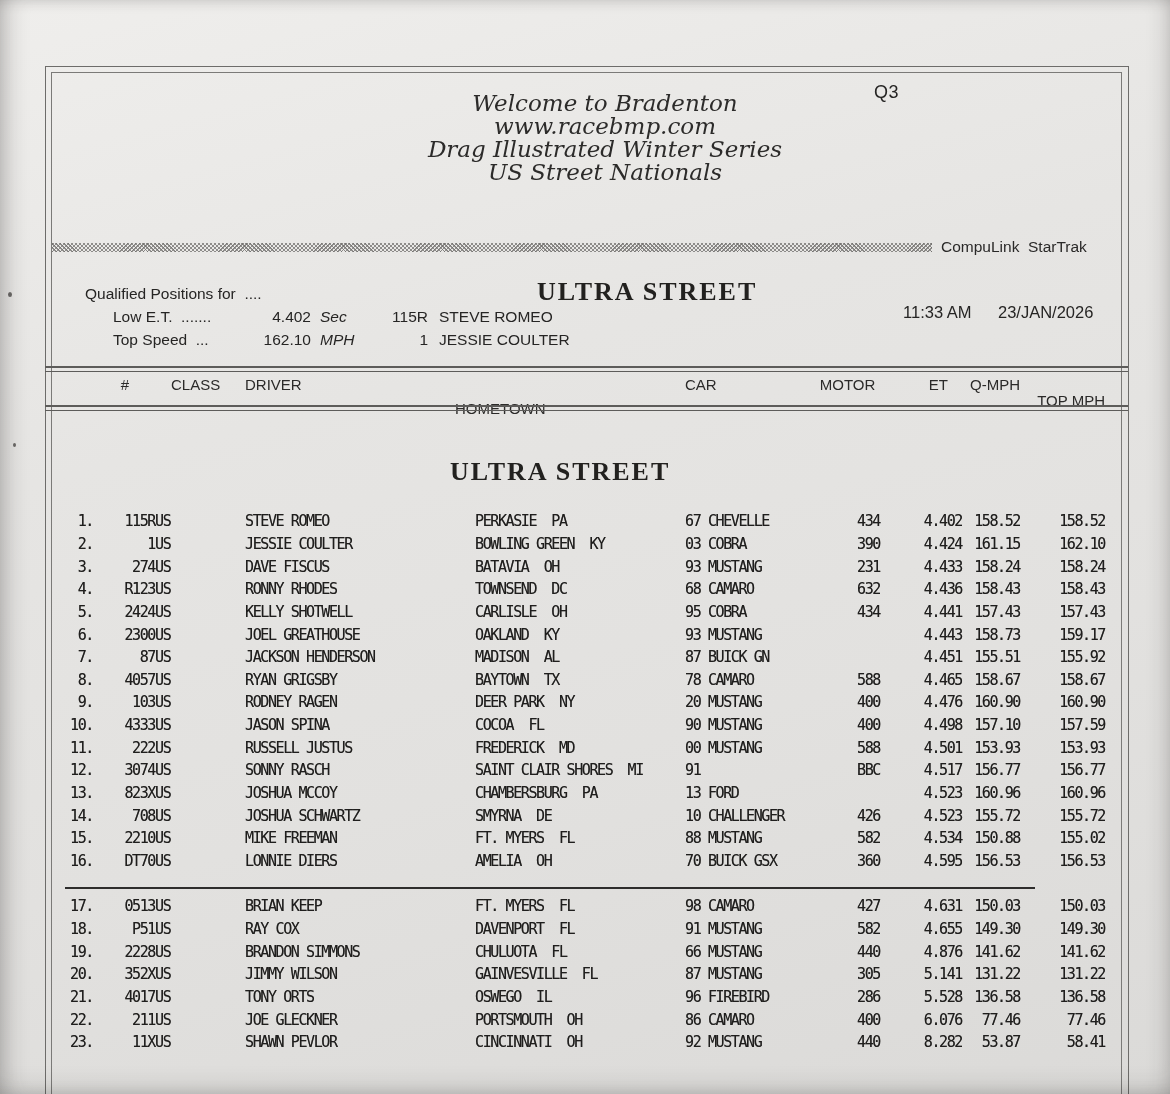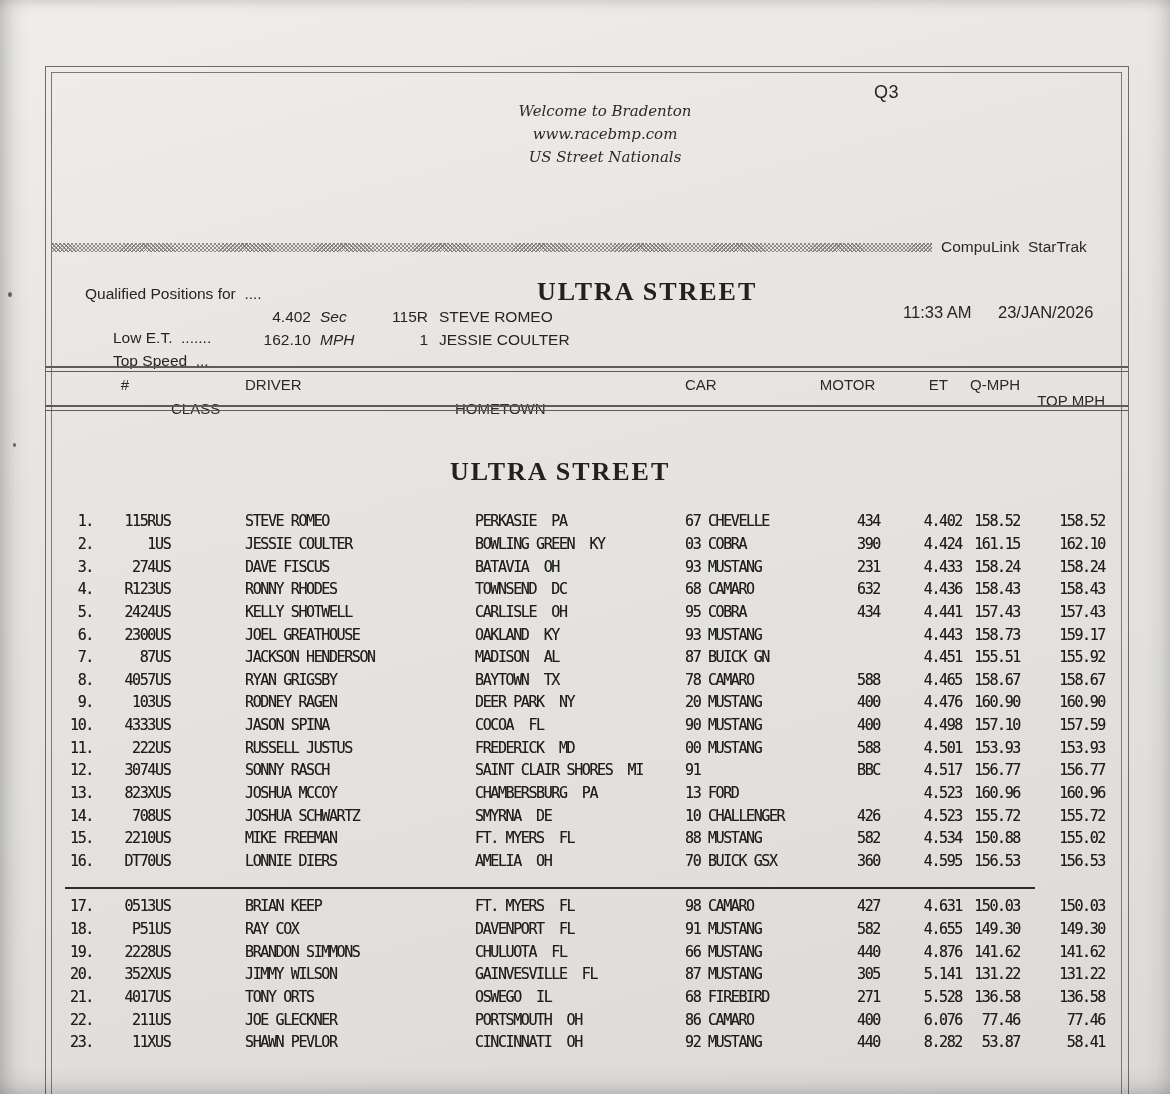--- a/index.html
+++ b/index.html
@@ -18,9 +18,9 @@
   .frame-inner{position:absolute;left:51px;top:72px;width:1069px;height:1048px;
     border:1px solid #7b7a78;}
   .q3{position:absolute;left:874px;top:82px;font-size:18px;letter-spacing:.5px;}
-  .masthead{position:absolute;left:370px;top:100px;width:470px;text-align:center;
+  .masthead{position:absolute;left:370px;top:92px;width:470px;text-align:center;
     font-family:"DejaVu Serif","Liberation Serif",serif;font-style:italic;
-    font-size:15px;line-height:23px;color:#2c2b2a;}
+    font-size:23px;line-height:23px;color:#2c2b2a;}
   .dotband{position:absolute;left:52px;top:243px;width:880px;height:9px;opacity:.75;
     background-image:
       repeating-linear-gradient(45deg,rgba(70,68,66,.75) 0 .9px,transparent .9px 2.8px),

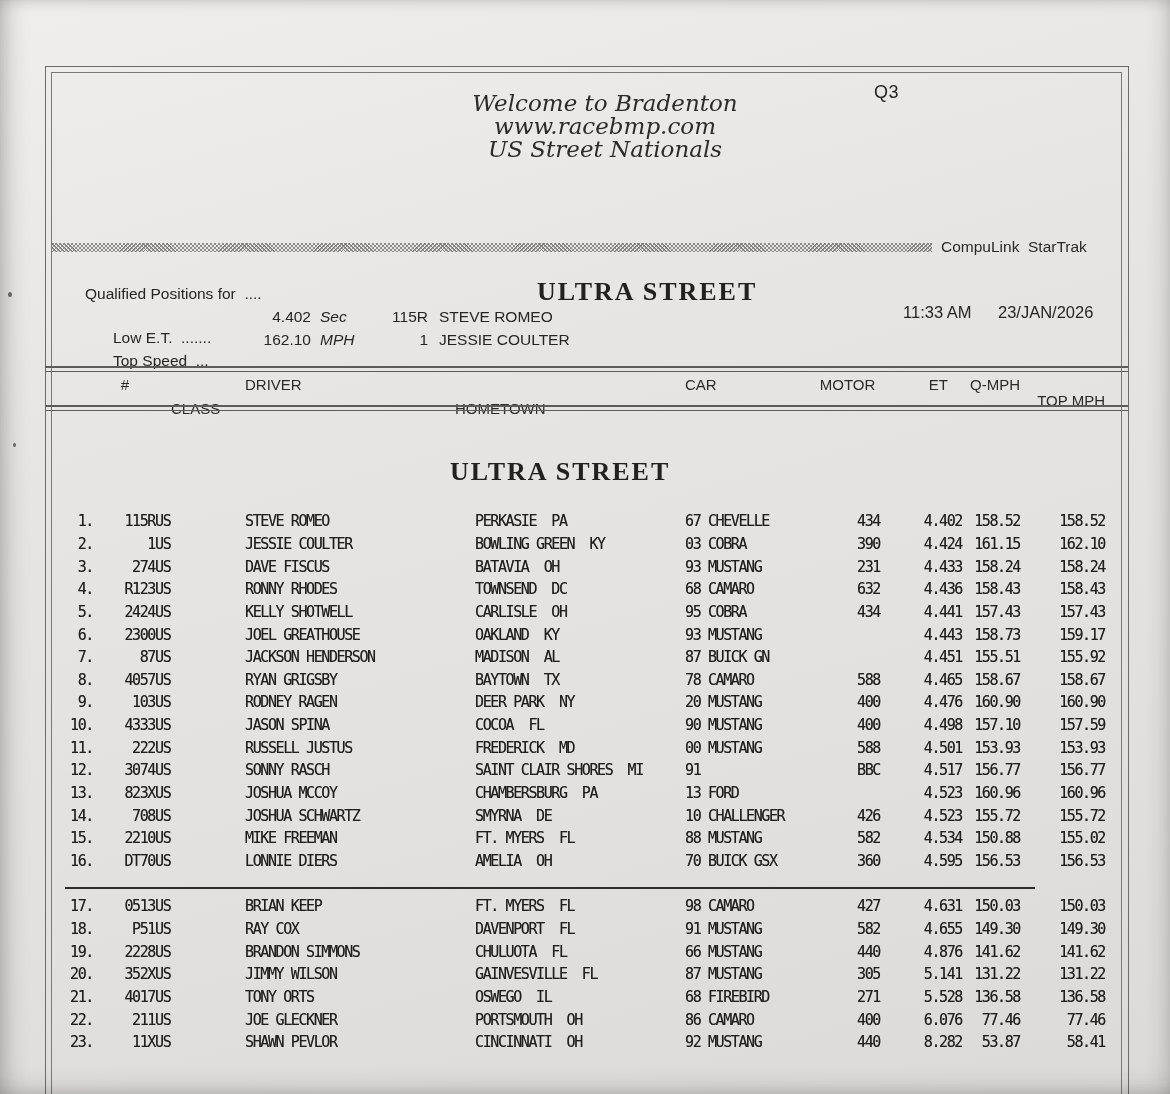--- a/index.html
+++ b/index.html
@@ -87,6 +87,7 @@
   <div class="masthead">
     <div>Welcome to Bradenton</div>
     <div>www.racebmp.com</div>
+    <div>Drag Illustrated Winter Series</div>
     <div>US Street Nationals</div>
   </div>
 

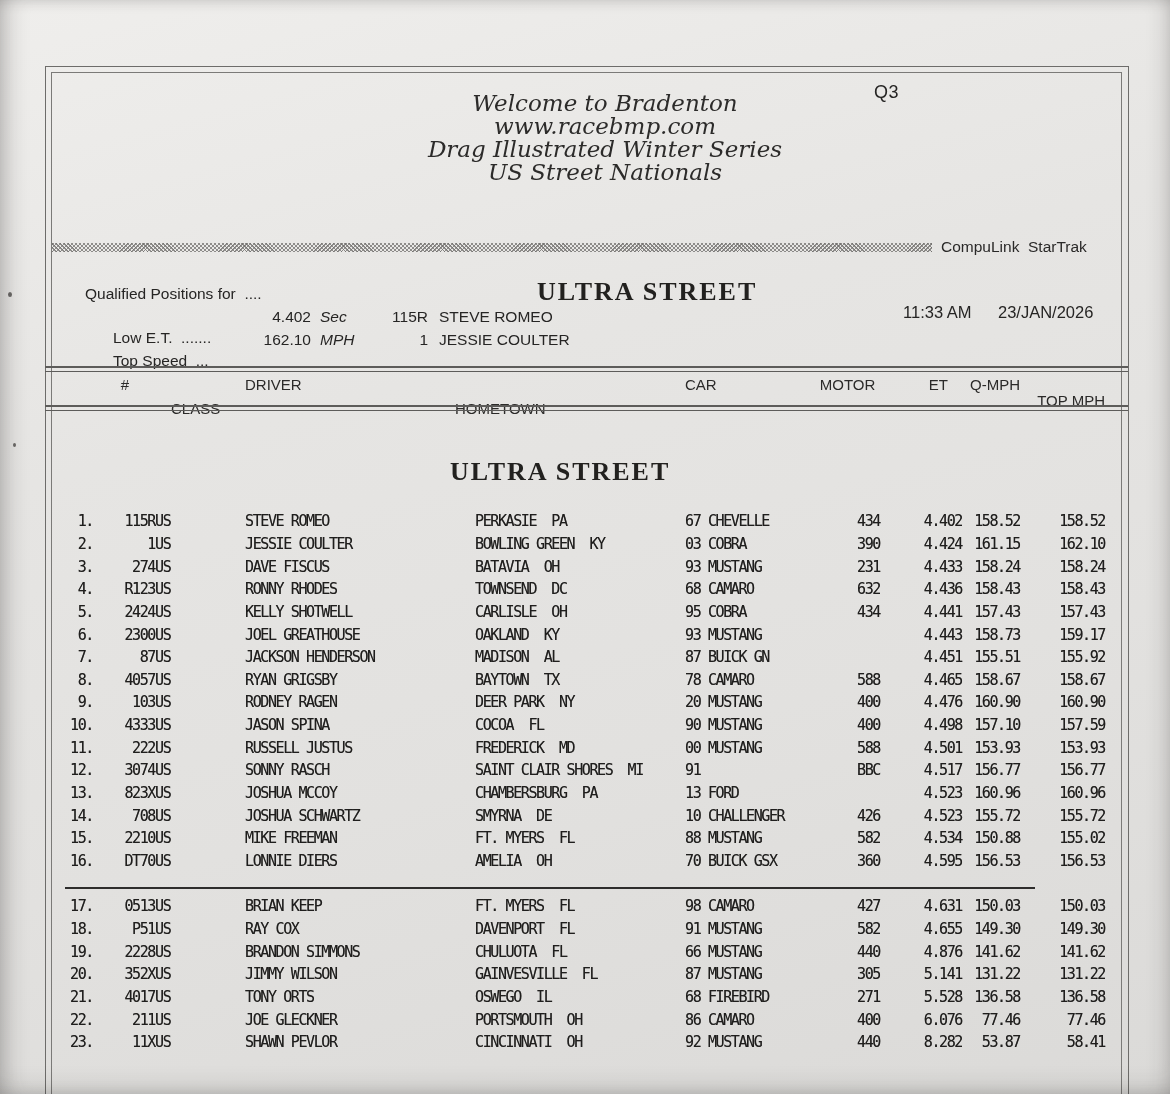--- a/index.html
+++ b/index.html
@@ -34,7 +34,7 @@
   .stat-line{position:absolute;left:113px;display:flex;font-size:15.5px;white-space:pre;}
   .stat-line.low{top:308px;}
   .stat-line.top{top:331px;}
-  .stat-label{width:122px;margin-top:21px;}
+  .stat-label{width:122px;}
   .stat-value{width:76px;text-align:right;}
   .stat-unit{width:56px;padding-left:9px;font-style:italic;}
   .stat-num{width:52px;text-align:right;}

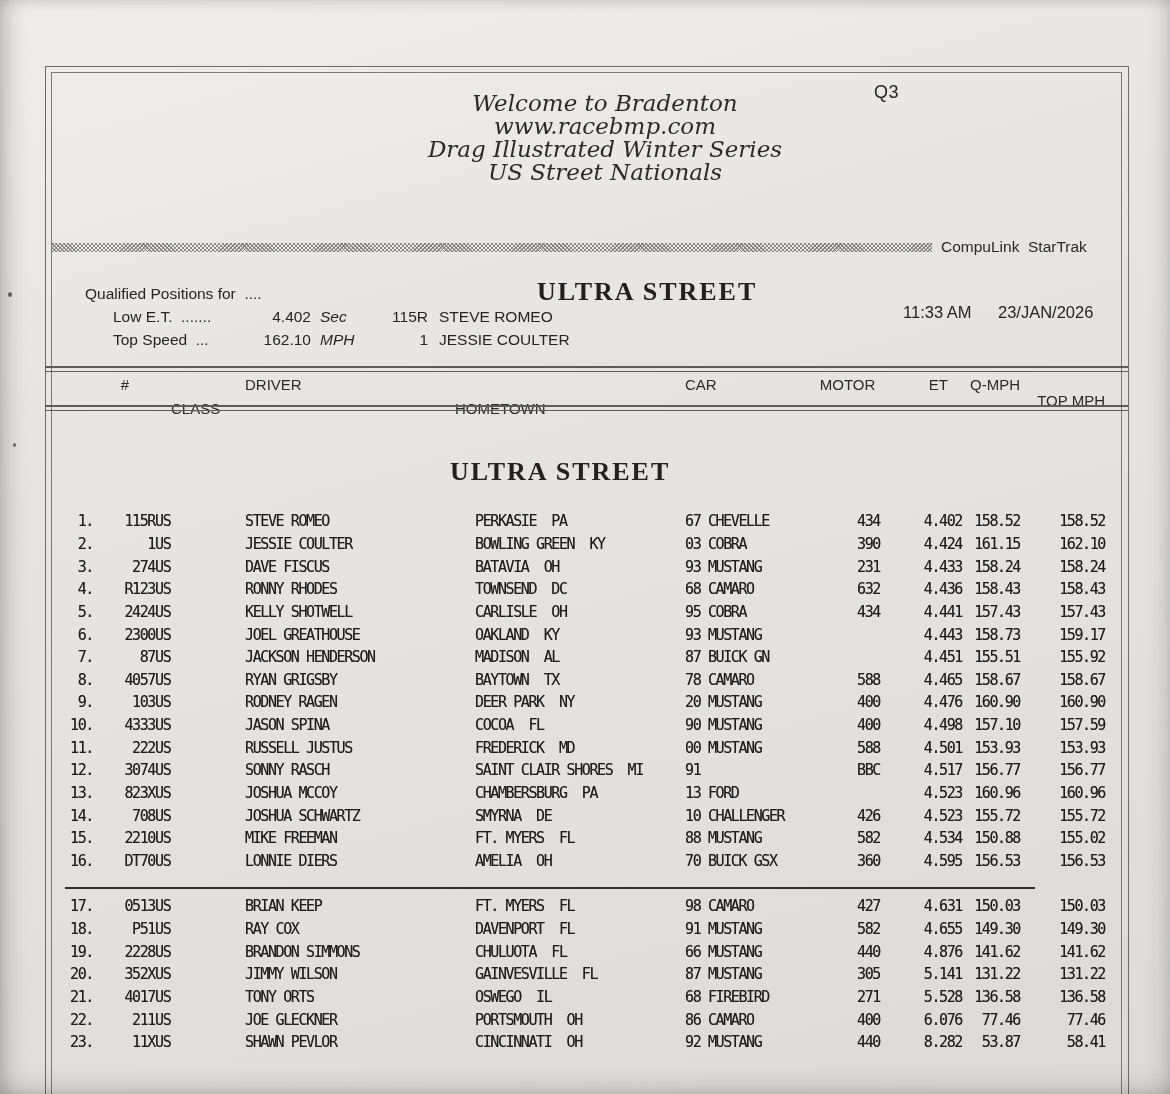--- a/index.html
+++ b/index.html
@@ -44,7 +44,7 @@
   .colhead{position:absolute;left:52px;top:376px;width:1055px;font-size:15px;color:#2b2a29;}
   .colhead .cell{white-space:pre;}
   .hc-num{text-align:center;}
-  .hc-class{padding-left:16px;margin-top:24px;}
+  .hc-class{padding-left:16px;}
   .hc-driver{padding-left:5px;}
   .hc-home{padding-left:5px;text-indent:-20px;margin-top:24px;}
   .hc-car{padding-left:5px;}

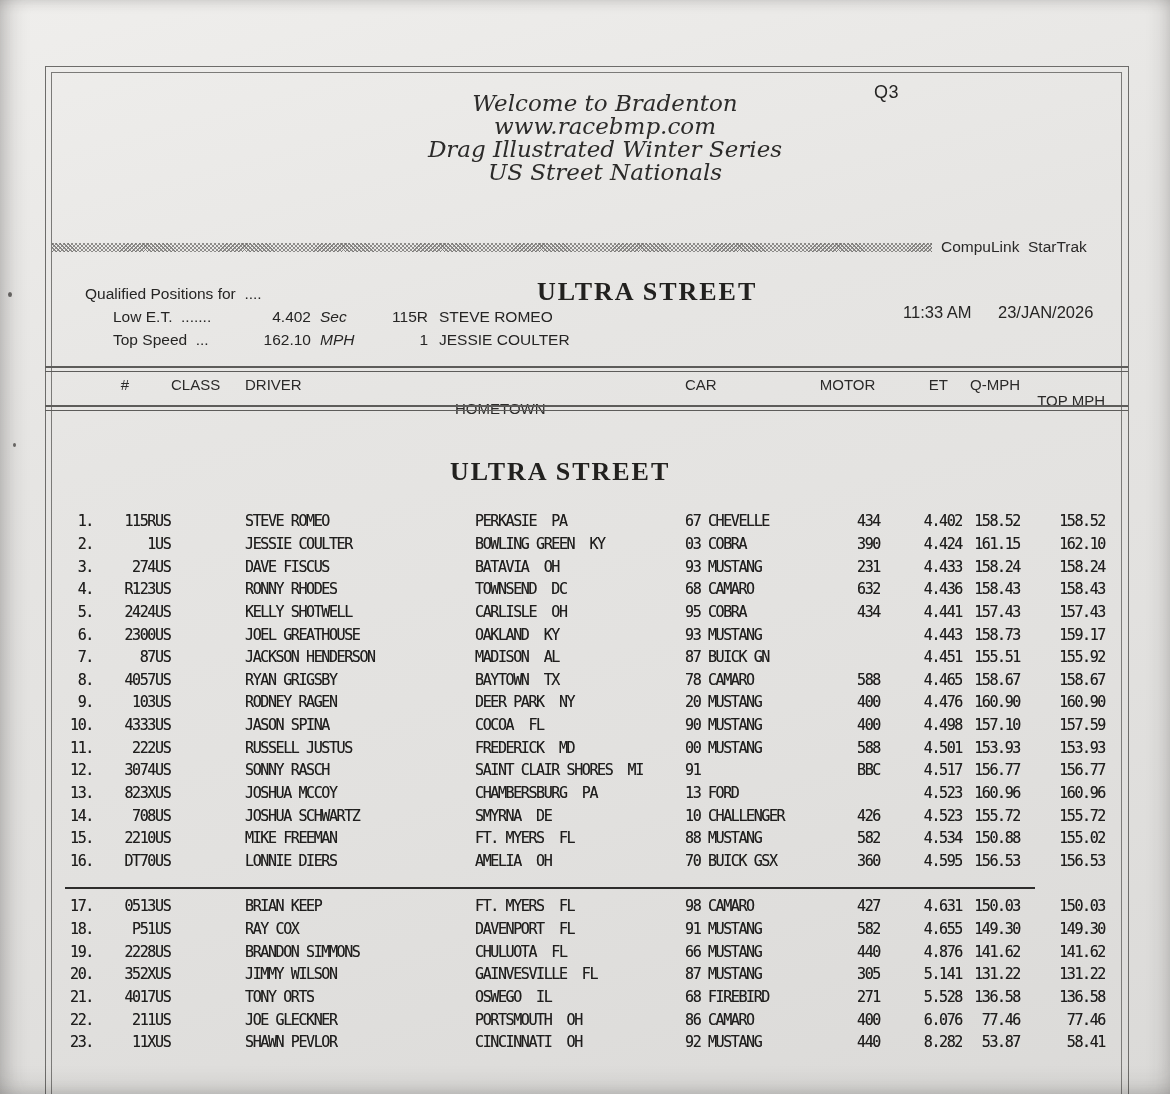--- a/index.html
+++ b/index.html
@@ -385,7 +385,7 @@
     <span class="cell c-class">US</span>
     <span class="cell c-driver">TONY ORTS</span>
     <span class="cell c-home">OSWEGO  IL</span>
-    <span class="cell c-car">68 FIREBIRD</span>
+    <span class="cell c-car">96 FIREBIRD</span>
     <span class="cell c-motor">271</span>
     <span class="cell c-et">5.528</span>
     <span class="cell c-qmph">136.58</span>

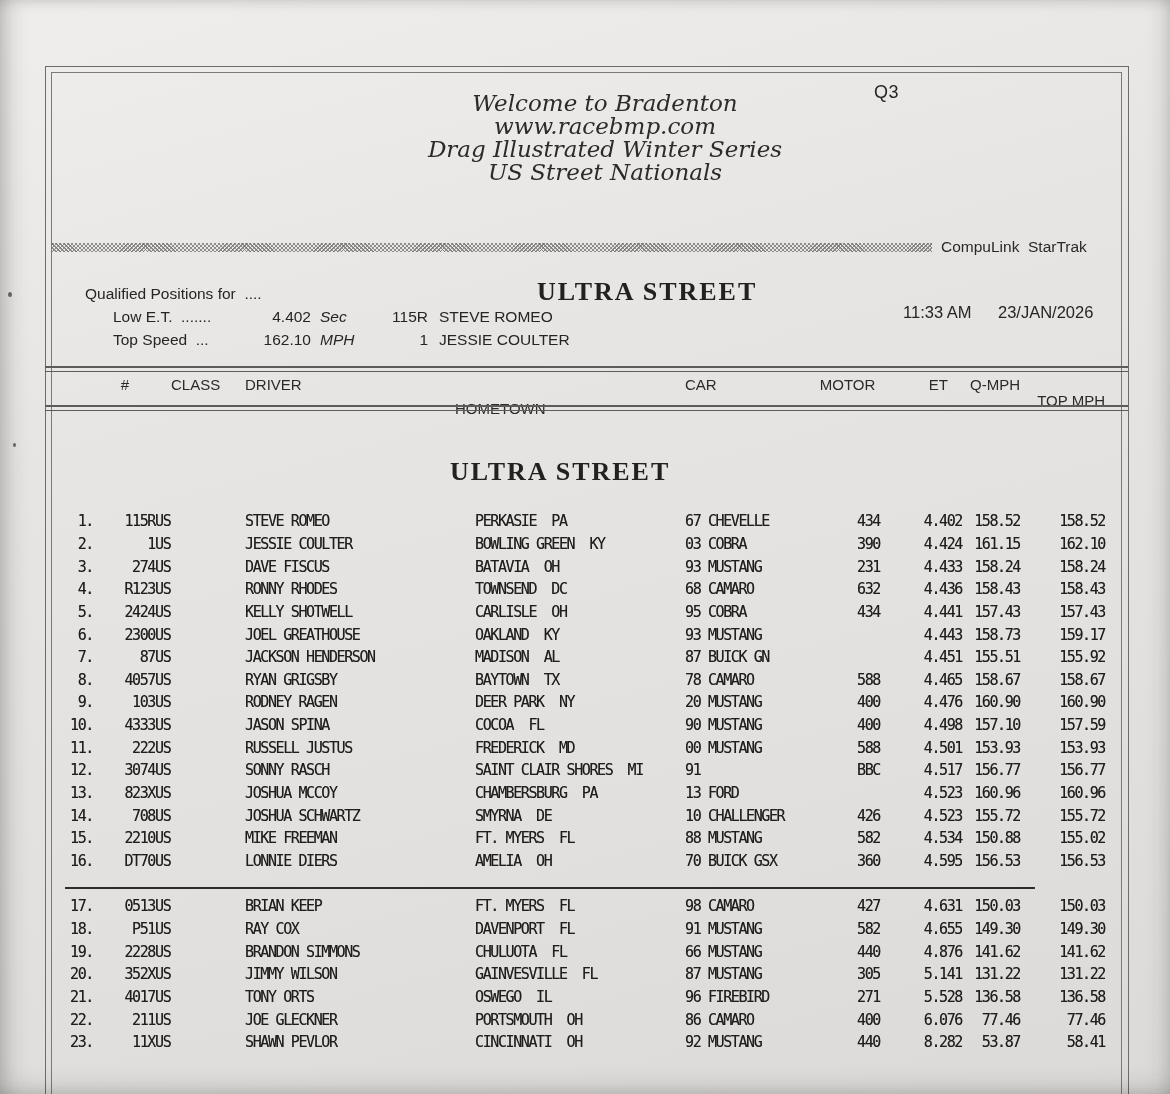--- a/index.html
+++ b/index.html
@@ -386,7 +386,7 @@
     <span class="cell c-driver">TONY ORTS</span>
     <span class="cell c-home">OSWEGO  IL</span>
     <span class="cell c-car">96 FIREBIRD</span>
-    <span class="cell c-motor">271</span>
+    <span class="cell c-motor">286</span>
     <span class="cell c-et">5.528</span>
     <span class="cell c-qmph">136.58</span>
     <span class="cell c-top">136.58</span>

